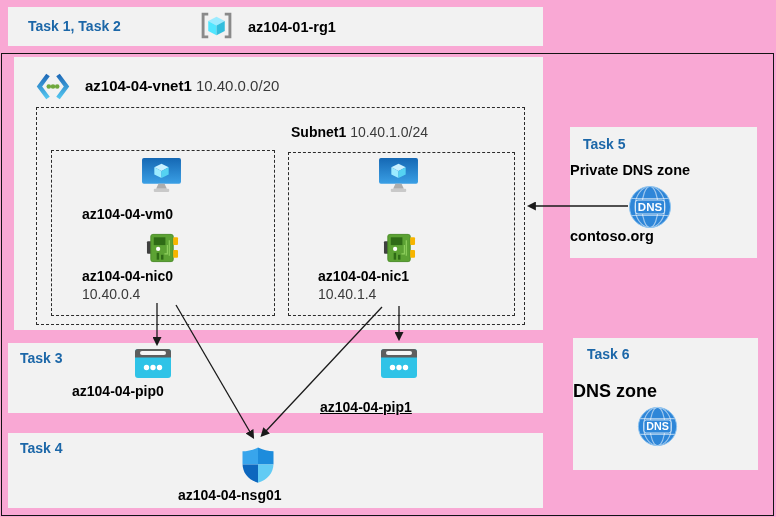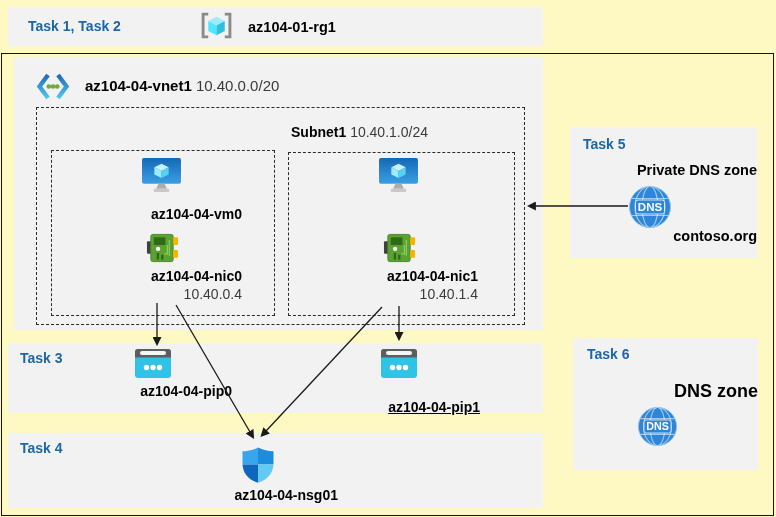--- a/index.html
+++ b/index.html
@@ -4,7 +4,7 @@
 <style>
   html,body{margin:0;padding:0;background:#ffffff;}
   .canvas{
-    position:relative;width:776px;height:517px;background:#fef9c3;
+    position:relative;width:776px;height:517px;background:#f9a8d4;
     font-family:"Liberation Sans","DejaVu Sans",sans-serif;overflow:hidden;
   }
   .abs{position:absolute;}

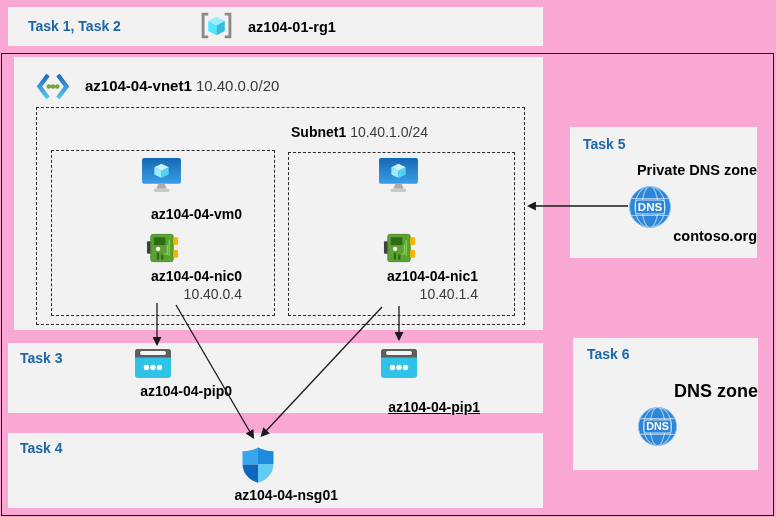--- a/index.html
+++ b/index.html
@@ -12,7 +12,7 @@
   .task-label{position:absolute;font-size:14px;font-weight:700;color:#1C67A8;white-space:nowrap;}
   .name{font-weight:700;font-size:14px;color:#000;white-space:nowrap;}
   .val{font-weight:400;font-size:14px;color:#3A3A3A;white-space:nowrap;}
-  .ctr{text-align:right;}
+  .ctr{text-align:left;}
   .outer-rect{position:absolute;left:1px;top:53px;width:771px;height:461px;border:1.6px solid #141414;background:transparent;}
   .vnet-fill{position:absolute;left:14px;top:57px;width:529px;height:273px;background:#F2F2F2;}
   .dashed{position:absolute;border:1.3px dashed #2B2B2B;background:transparent;}

